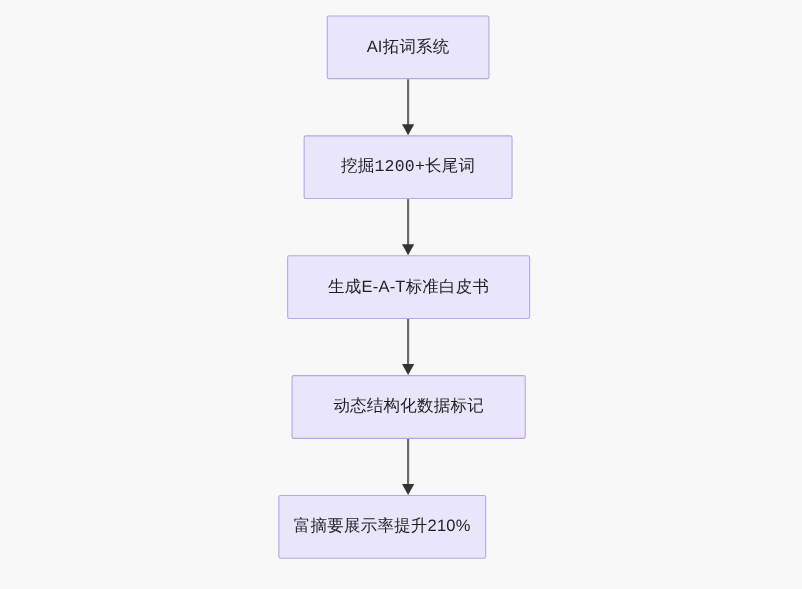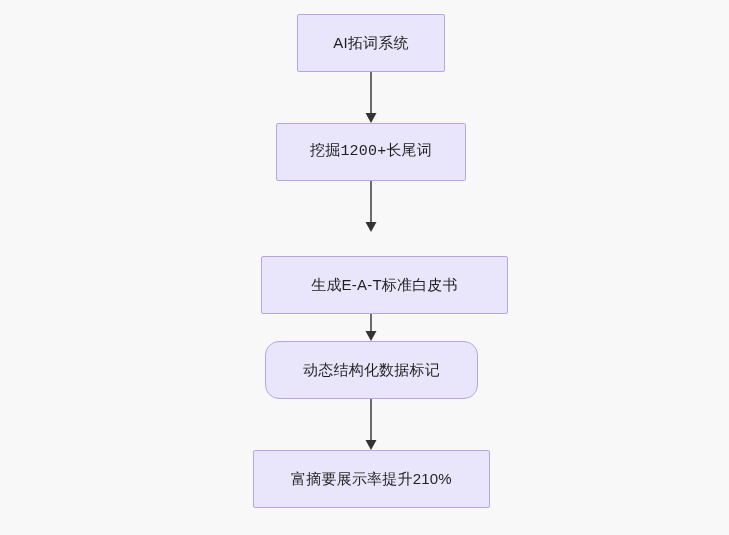--- a/index.html
+++ b/index.html
@@ -86,7 +86,7 @@
     <span class="node-label">挖掘1200+长尾词</span>
   </div>
 
-  <div class="node" style="left:261px; top:232px; width:247px;margin-top:24px;">
+  <div class="node" style="left:261px; top:232px; width:221px;">
     <span class="node-label">生成E-A-T标准白皮书</span>
   </div>
 

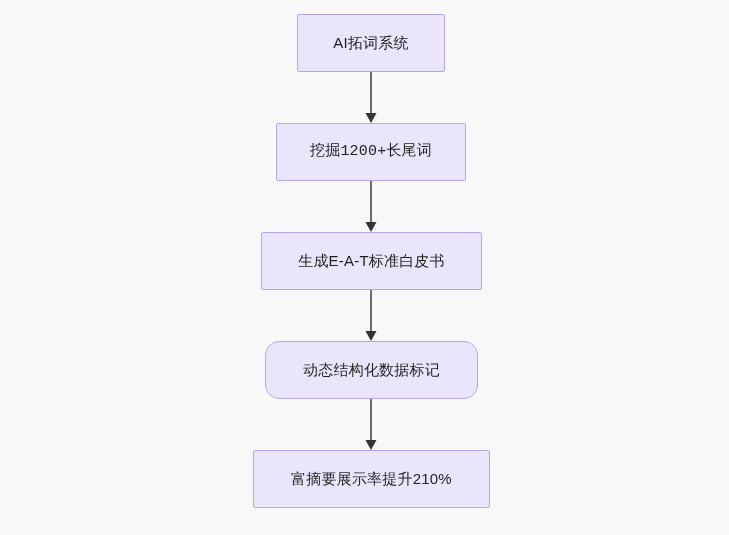--- a/index.html
+++ b/index.html
@@ -90,7 +90,7 @@
     <span class="node-label">生成E-A-T标准白皮书</span>
   </div>
 
-  <div class="node" style="left:265px; top:341px; width:213px;border-radius:14px;">
+  <div class="node" style="left:265px; top:341px; width:213px;">
     <span class="node-label">动态结构化数据标记</span>
   </div>
 

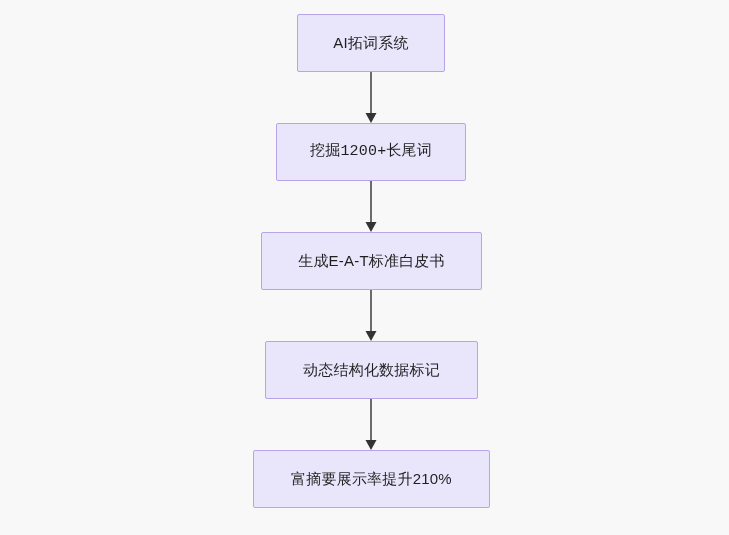--- a/index.html
+++ b/index.html
@@ -94,7 +94,7 @@
     <span class="node-label">动态结构化数据标记</span>
   </div>
 
-  <div class="node" style="left:253px; top:450px; width:237px;">
+  <div class="node" style="left:253px; top:450px; width:189px;">
     <span class="node-label">富摘要展示率提升210%</span>
   </div>
 

